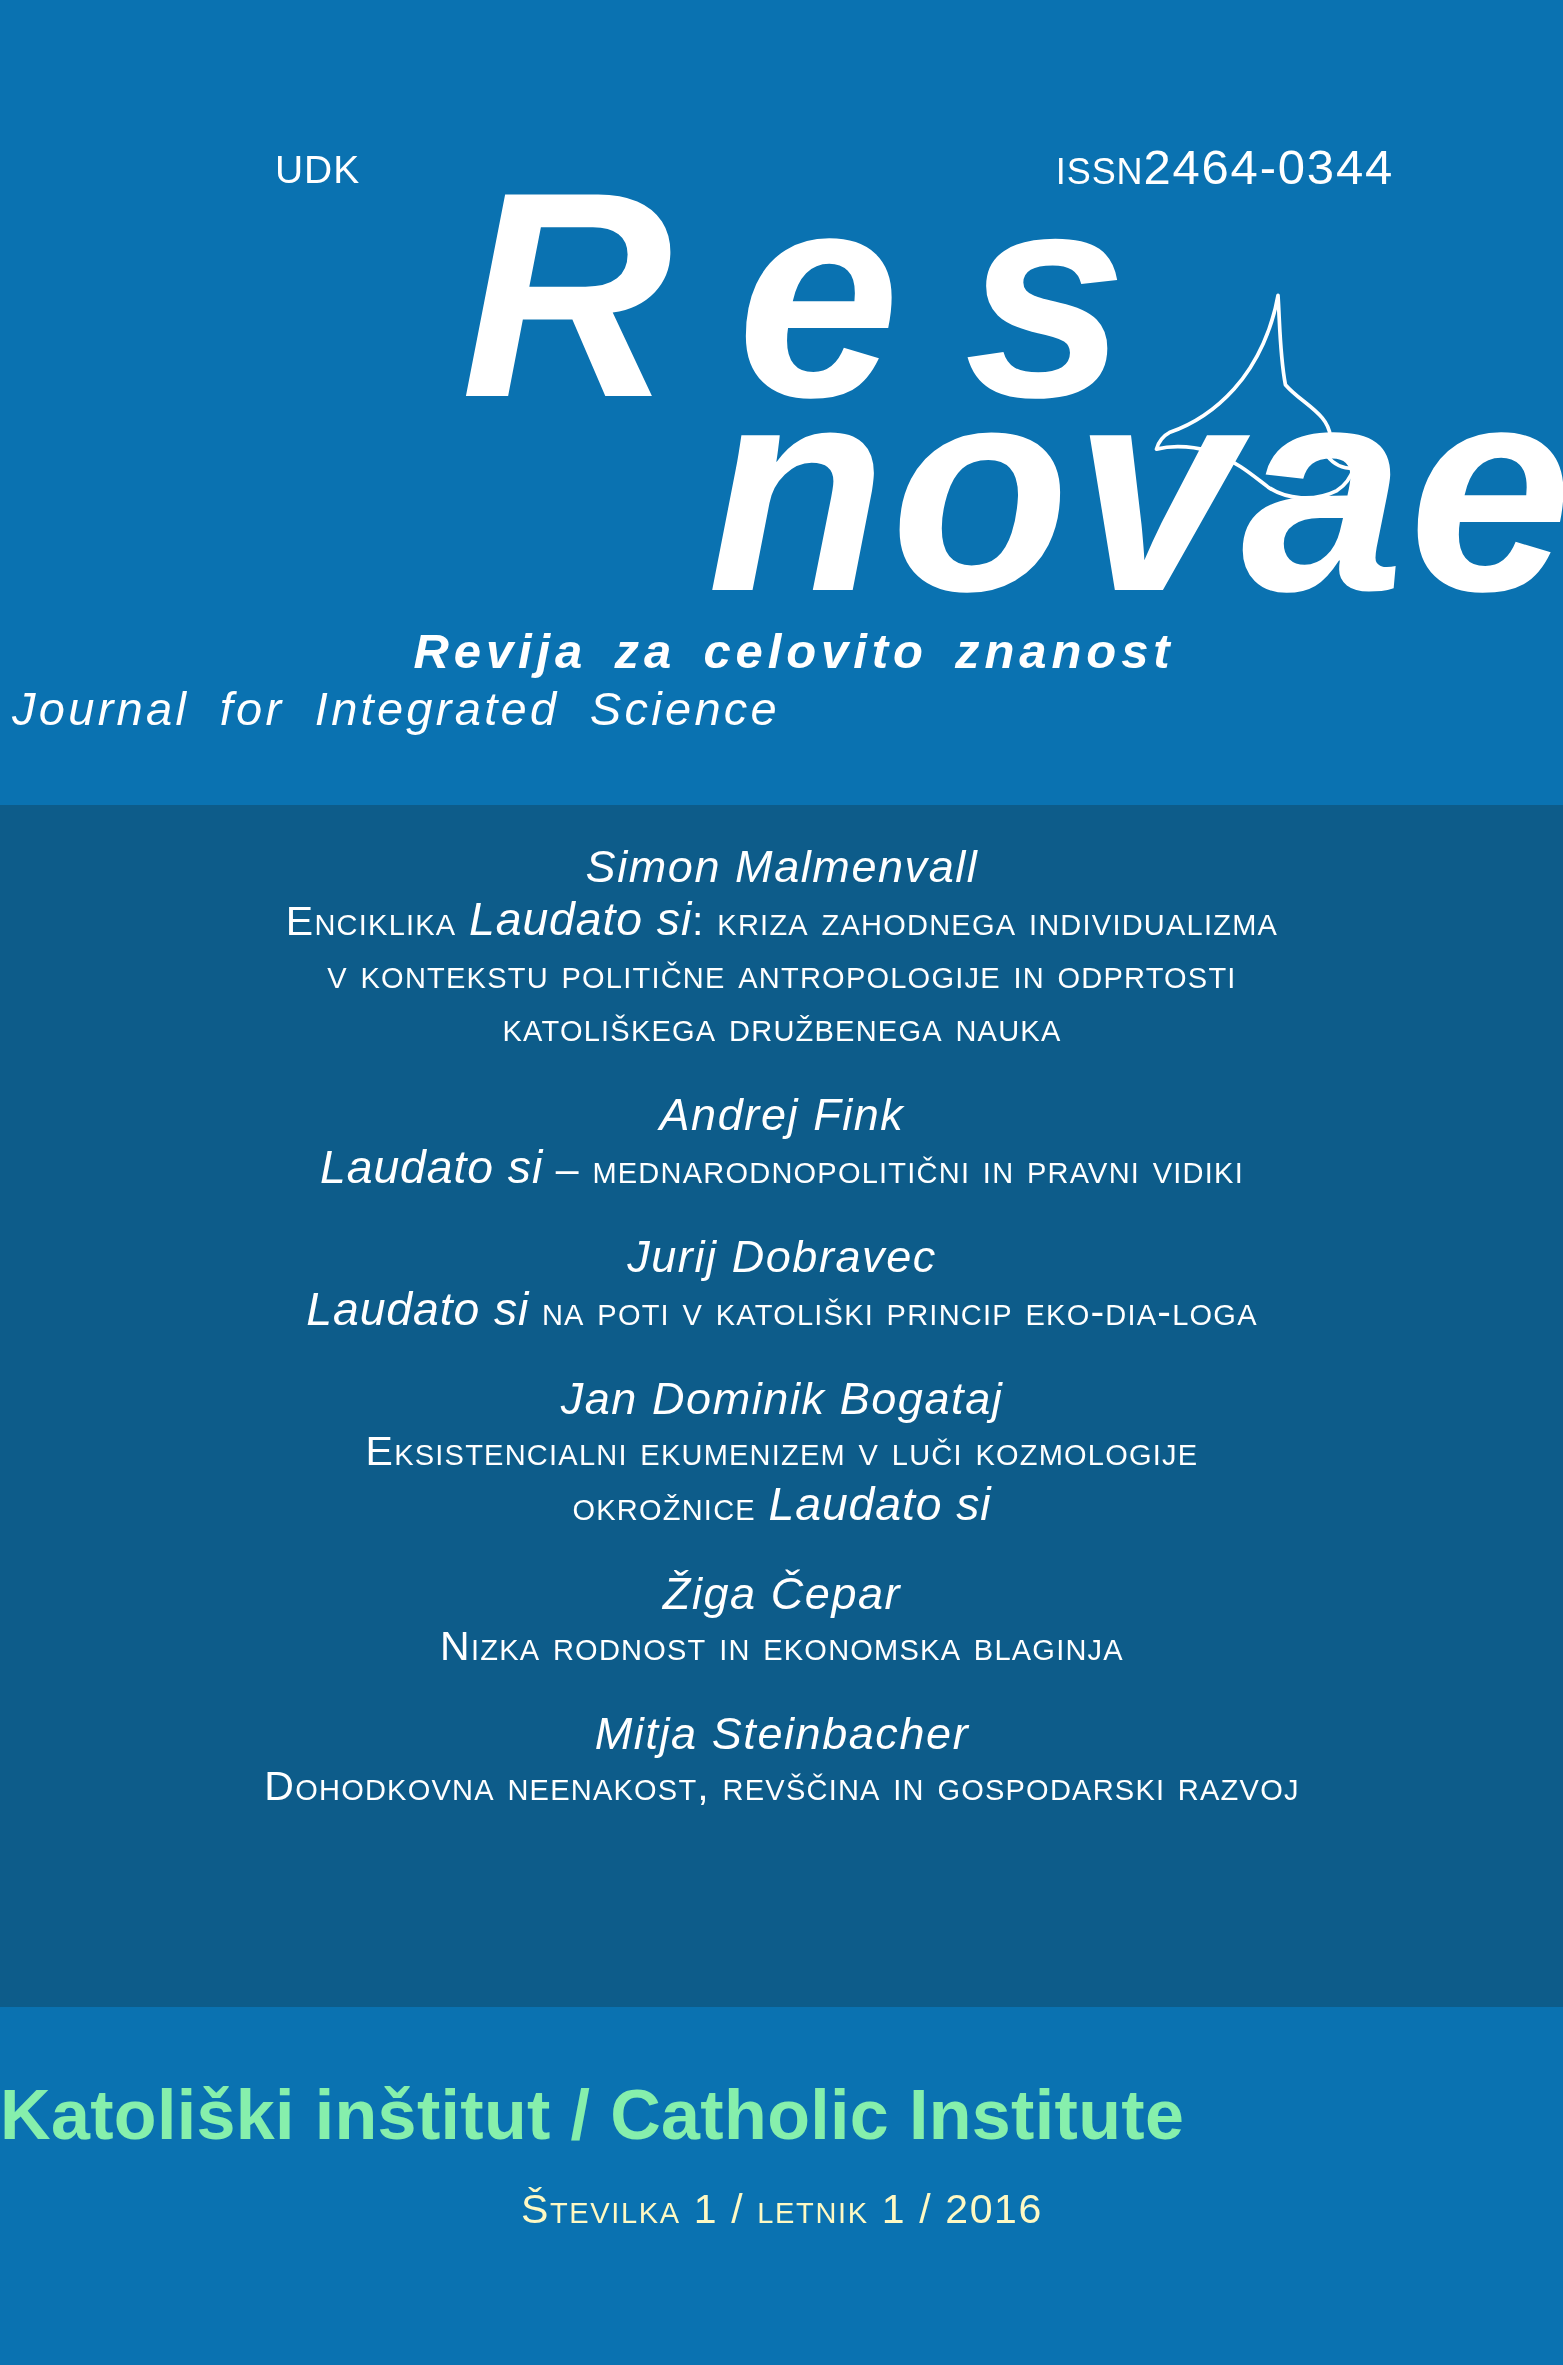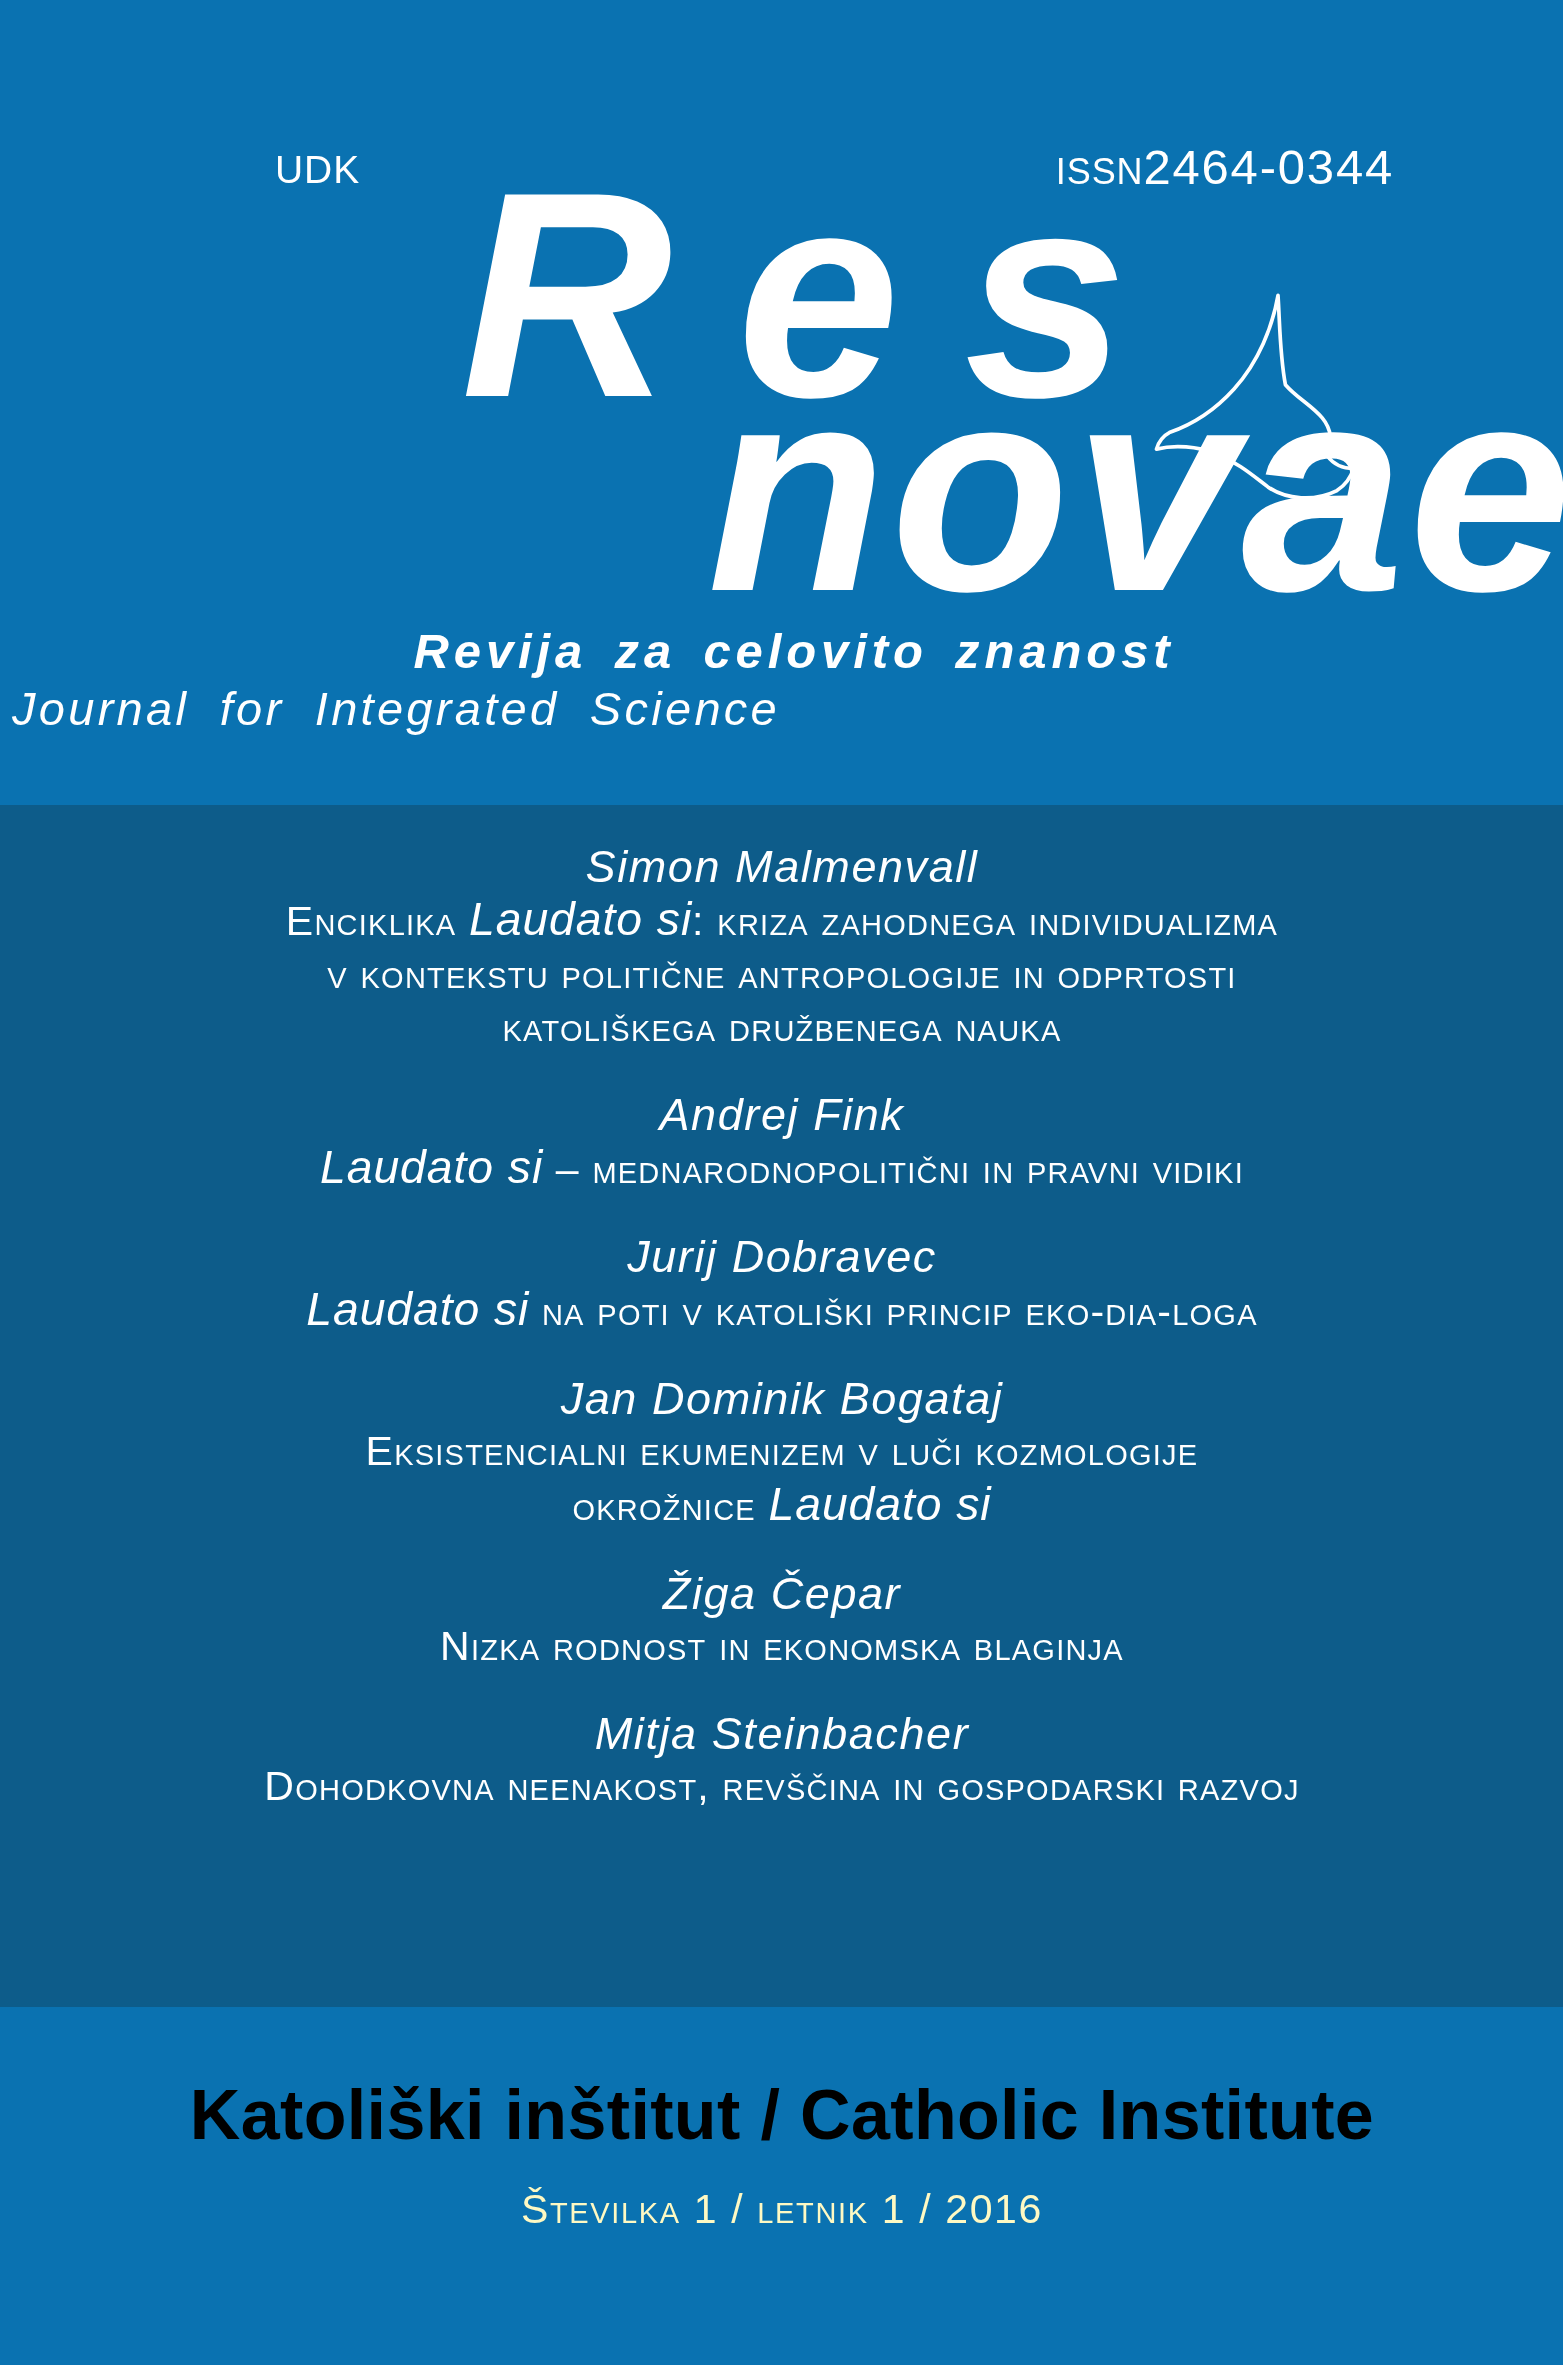--- a/index.html
+++ b/index.html
@@ -92,9 +92,8 @@
   .bottom { position:absolute; top:2006px; left:0; width:100%; height:359px; }
   .institute {
     position:absolute; top:2075px; left:0; width:100%;
-    text-align:center;
     font-size:70px; font-weight:bold;
-    color:#000000;
+    color:#86efac;
     letter-spacing:0.005em;
     white-space:nowrap;
   }

